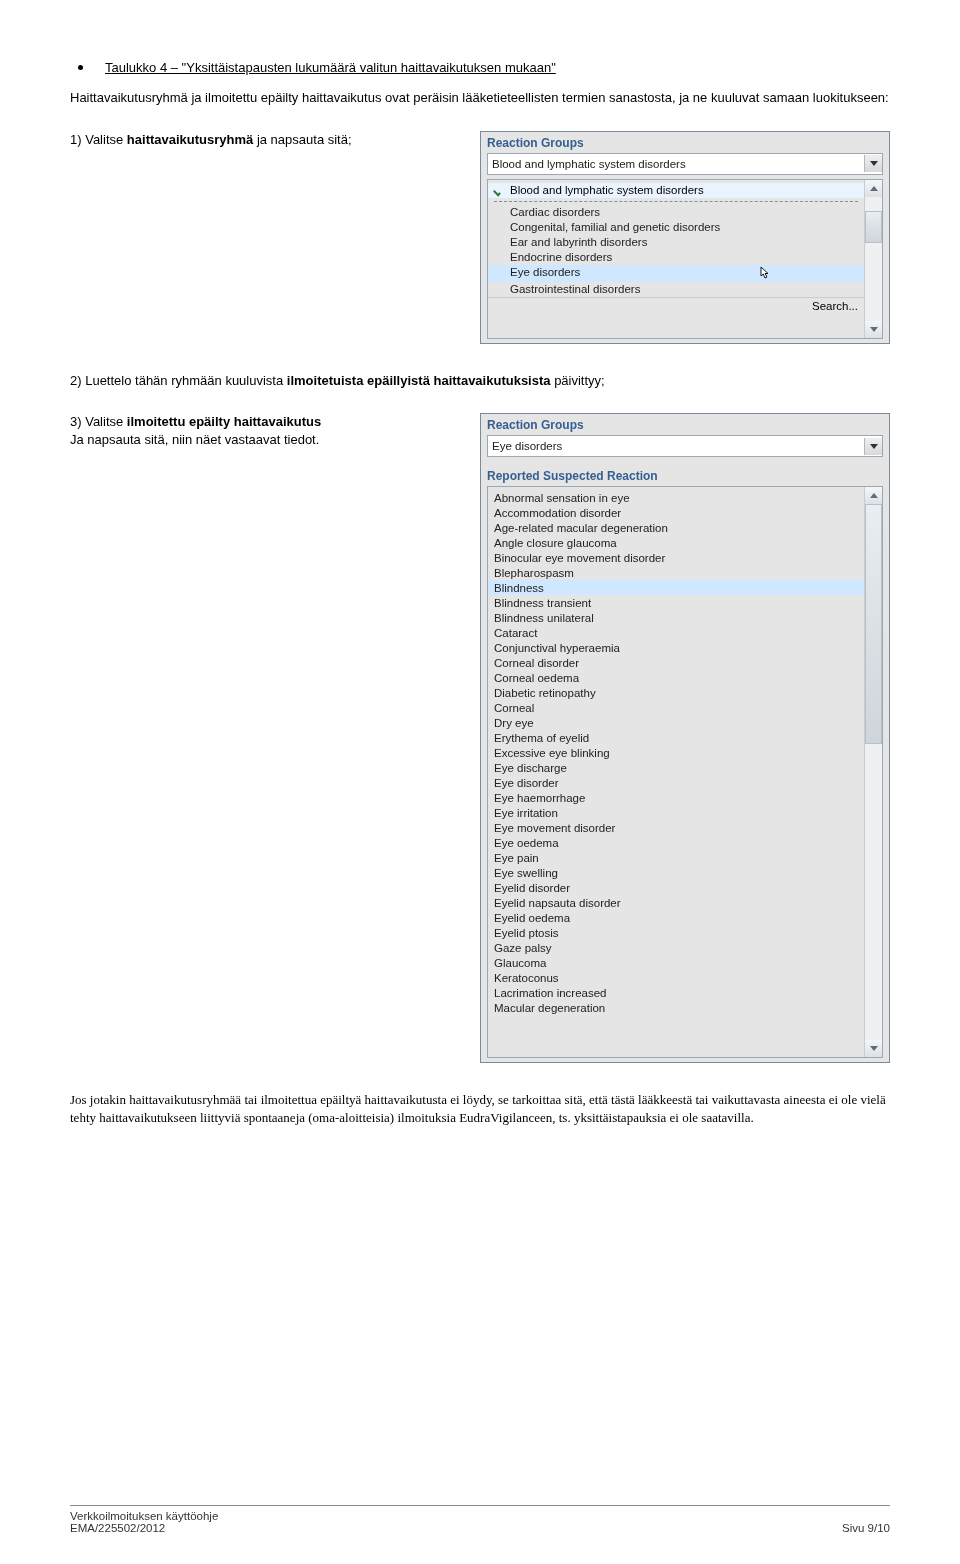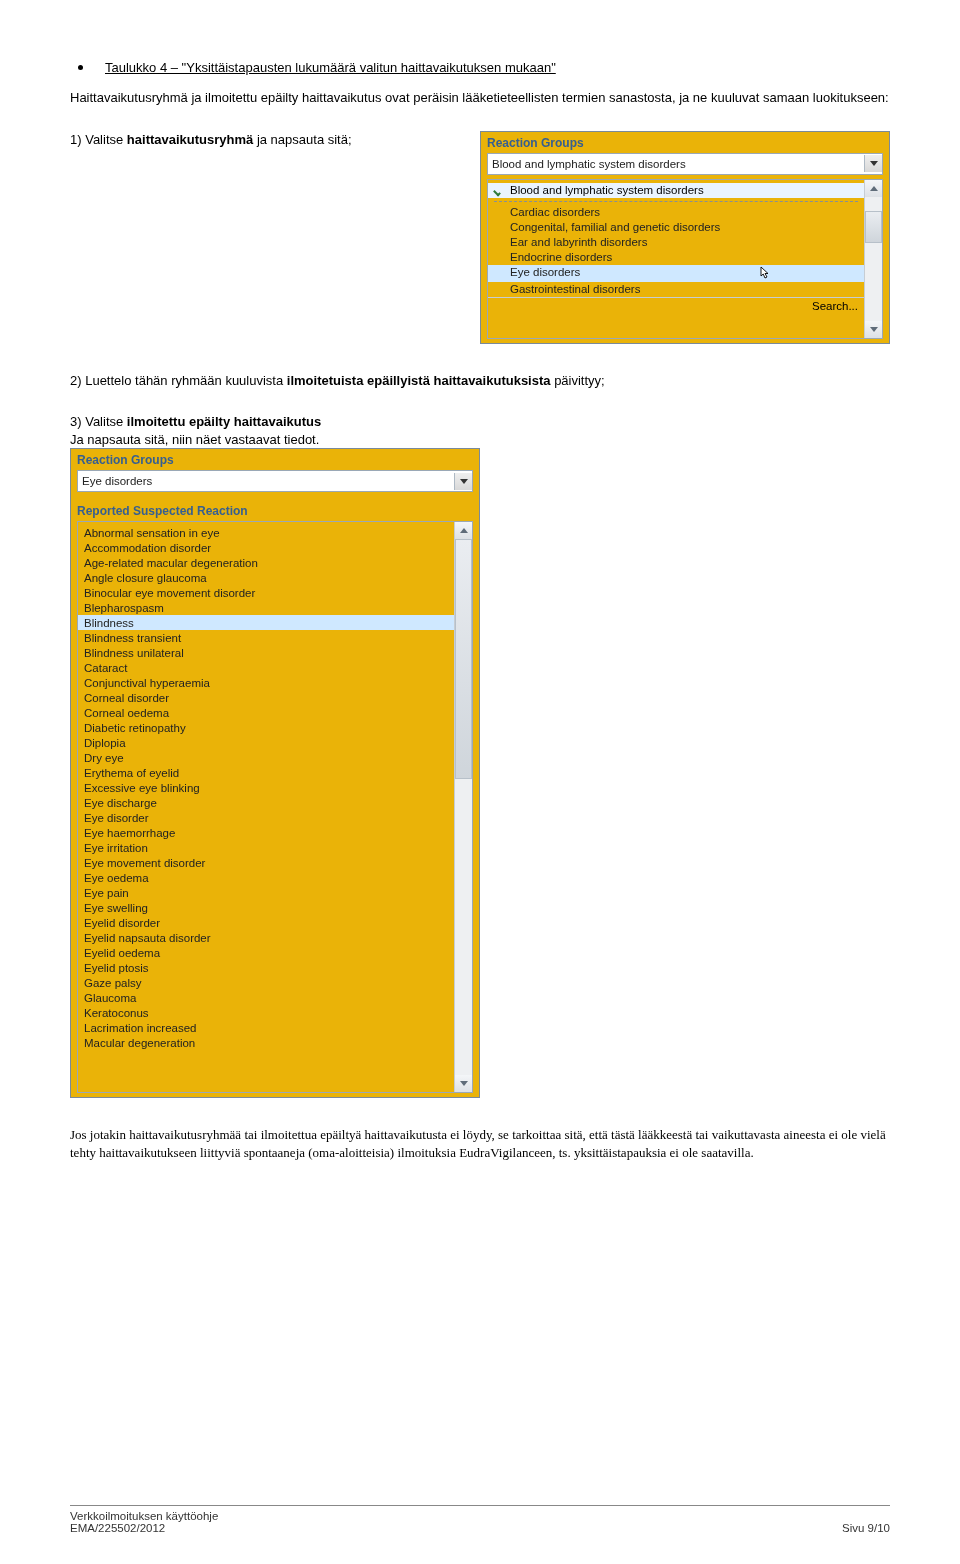--- a/index.html
+++ b/index.html
@@ -51,7 +51,7 @@
   }
   .ui-box {
     border: 1px solid #7a8a9a;
-    background: #eab308;
+    background: #e5e5e5;
     box-sizing: border-box;
   }
   .ui-head {

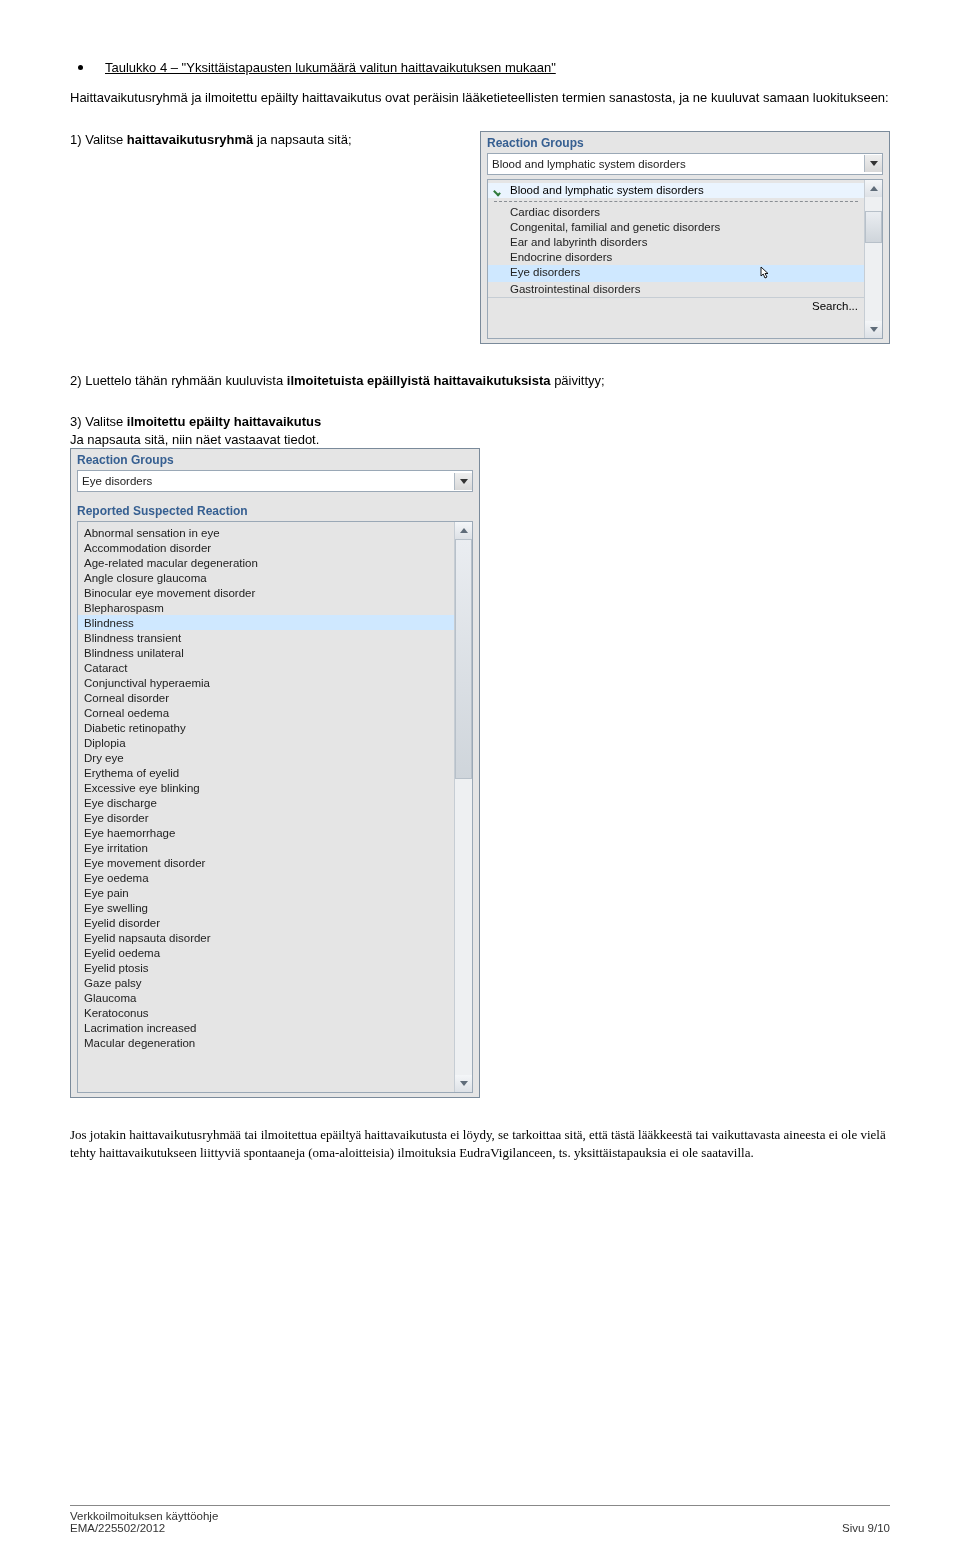--- a/index.html
+++ b/index.html
@@ -264,7 +264,7 @@
     <span>2) Luettelo tähän ryhmään kuuluvista </span><span class="bold">ilmoitetuista epäillyistä haittavaikutuksista</span><span> päivittyy;</span>
   </div>
 
-  <div class="step-wrap" style="align-items:flex-start;flex-direction:column;">
+  <div class="step-wrap" style="align-items:flex-start;">
     <div class="step-text-col">
       <div>
         <span>3) Valitse </span><span class="bold">ilmoitettu epäilty haittavaikutus</span>

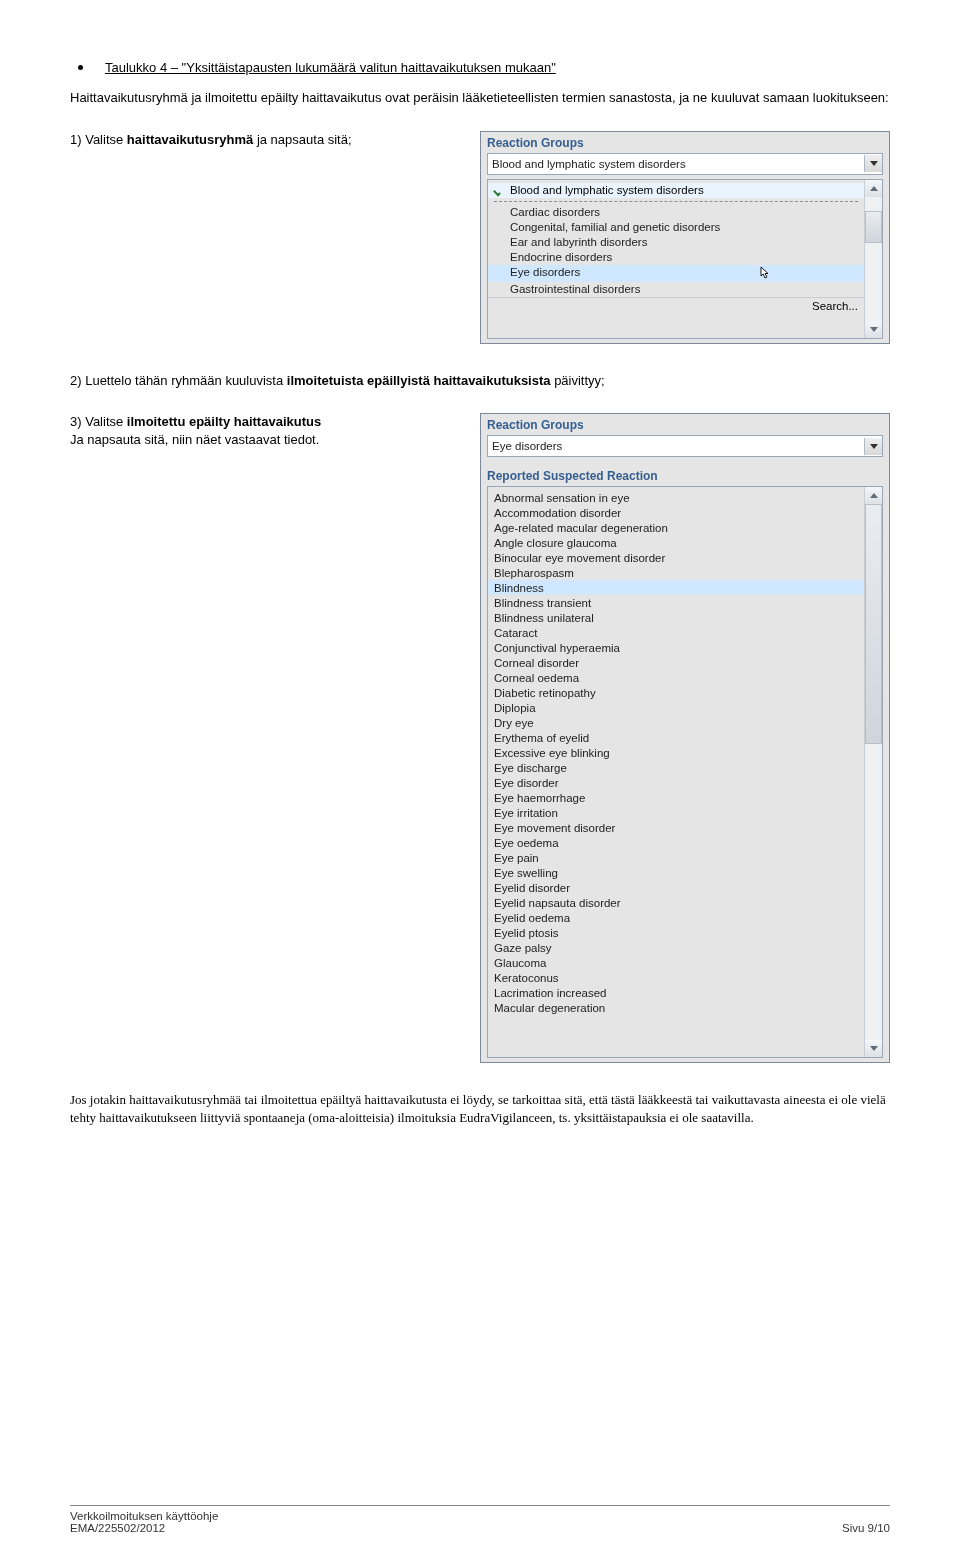--- a/index.html
+++ b/index.html
@@ -298,7 +298,7 @@
               <div class="li-row">Corneal disorder</div>
               <div class="li-row">Corneal oedema</div>
               <div class="li-row">Diabetic retinopathy</div>
-              <div class="li-row">Diplopia</div>
+              <div class="li-row">Corneal</div>
               <div class="li-row">Dry eye</div>
               <div class="li-row">Erythema of eyelid</div>
               <div class="li-row">Excessive eye blinking</div>

